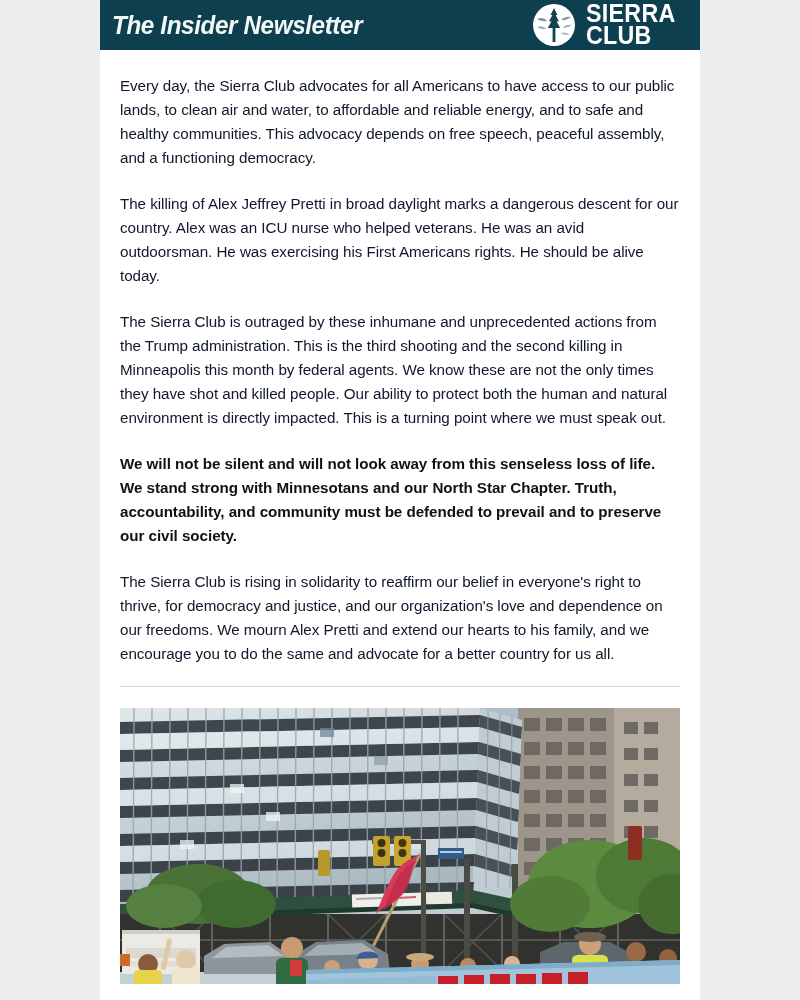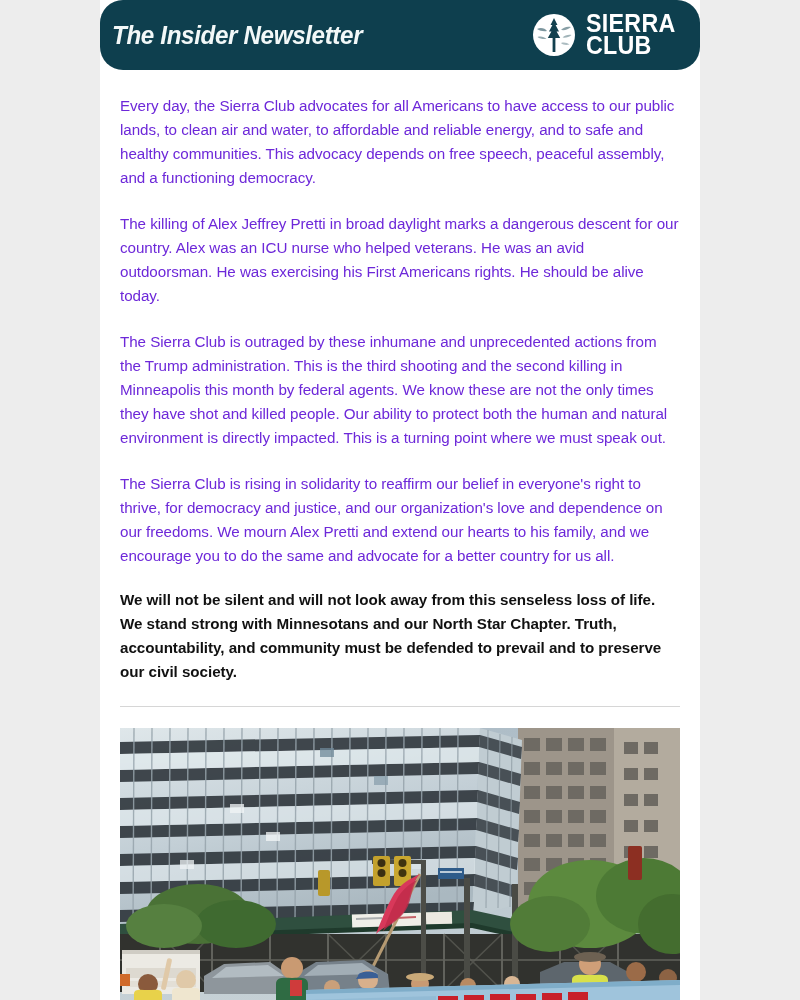--- a/index.html
+++ b/index.html
@@ -29,13 +29,12 @@
   
   .header-band {
     position: relative;
-    height: 70px;
+    height: 50px;
     background: #0e3f4e;
     display: flex;
     align-items: center;
     justify-content: space-between;
     padding: 0 14px 0 12px;
-    border-radius: 23px;
   }
   .newsletter-title {
     font-family: "Liberation Sans", sans-serif;

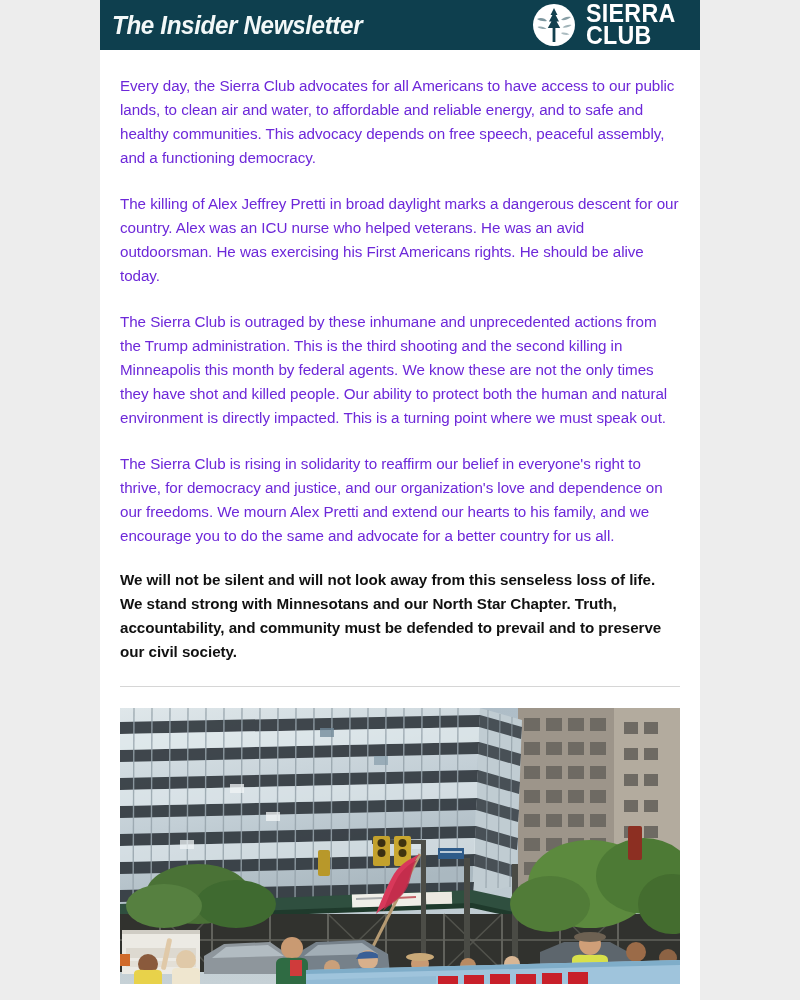--- a/index.html
+++ b/index.html
@@ -82,7 +82,7 @@
   .para {
     font-size: 15.2px;
     line-height: 24px;
-    color: #6d28d9;
+    color: #0f172a;
     margin: 0 0 22px 0;
     letter-spacing: -0.05px;
   }

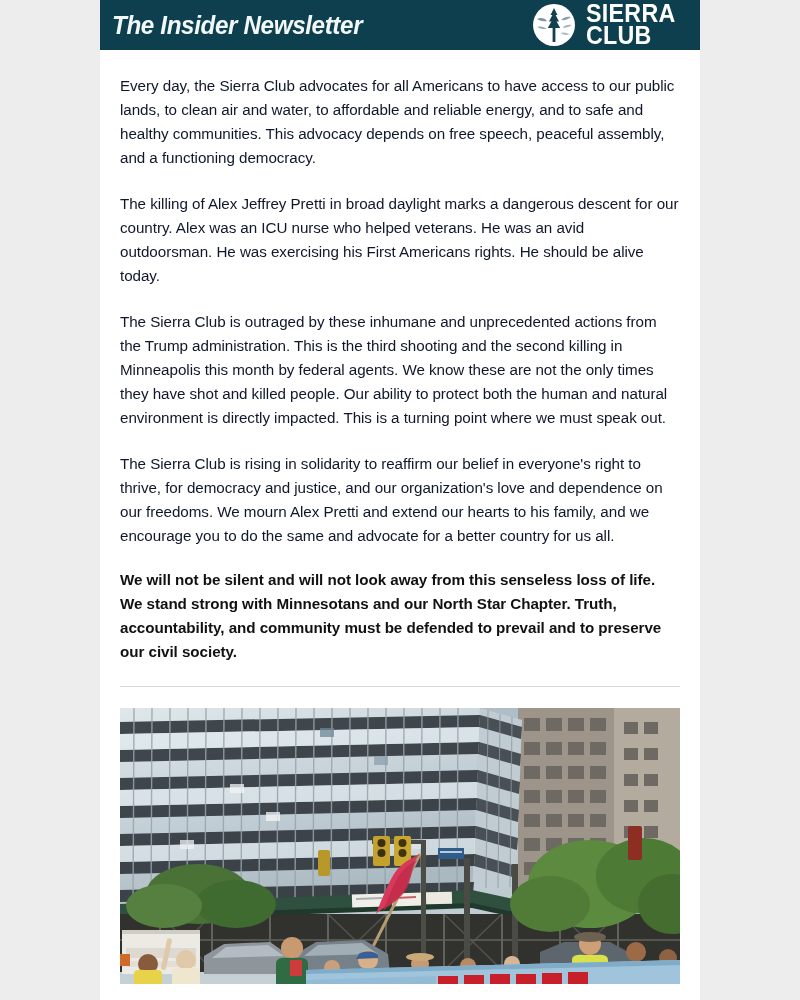--- a/index.html
+++ b/index.html
@@ -142,9 +142,9 @@
 
     <p class="para">The Sierra Club is outraged by these inhumane and unprecedented actions from the Trump administration. This is the third shooting and the second killing in Minneapolis this month by federal agents. We know these are not the only times they have shot and killed people. Our ability to protect both the human and natural environment is directly impacted. This is a turning point where we must speak out.</p>
 
+    <p class="para bold">We will not be silent and will not look away from this senseless loss of life. We stand strong with Minnesotans and our North Star Chapter. Truth, accountability, and community must be defended to prevail and to preserve our civil society.</p>
+
     <p class="para last">The Sierra Club is rising in solidarity to reaffirm our belief in everyone's right to thrive, for democracy and justice, and our organization's love and dependence on our freedoms. We mourn Alex Pretti and extend our hearts to his family, and we encourage you to do the same and advocate for a better country for us all.</p>
-
-    <p class="para bold">We will not be silent and will not look away from this senseless loss of life. We stand strong with Minnesotans and our North Star Chapter. Truth, accountability, and community must be defended to prevail and to preserve our civil society.</p>
 
     <div class="divider"></div>
 

